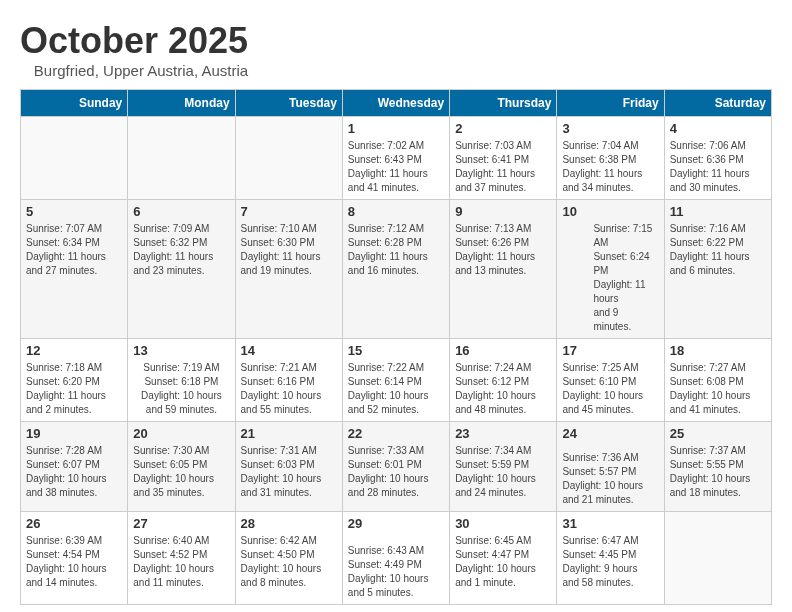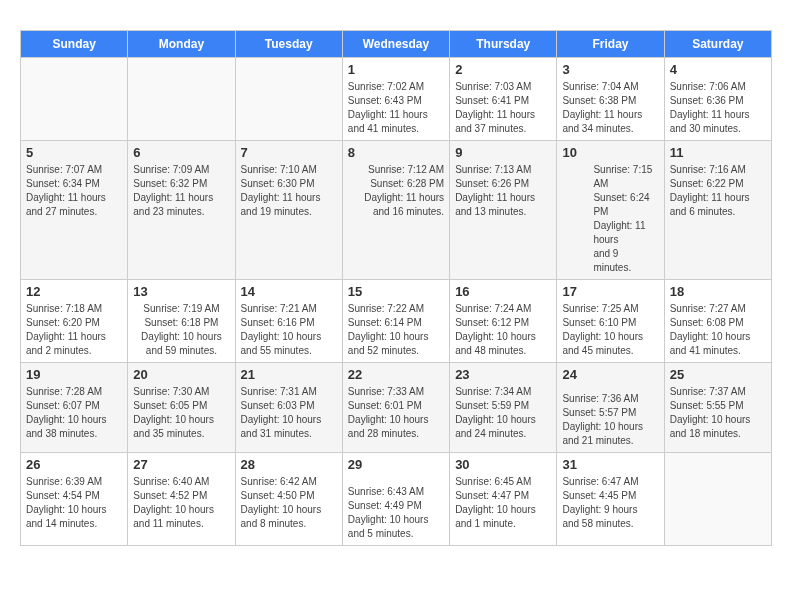--- a/index.html
+++ b/index.html
@@ -87,6 +87,10 @@
 <body>
 
 <div class="header">
+  <div class="title-block">
+    <div class="month-title">October 2025</div>
+    <div class="location">Burgfried, Upper Austria, Austria</div>
+  </div>
 </div>
 
 <table>

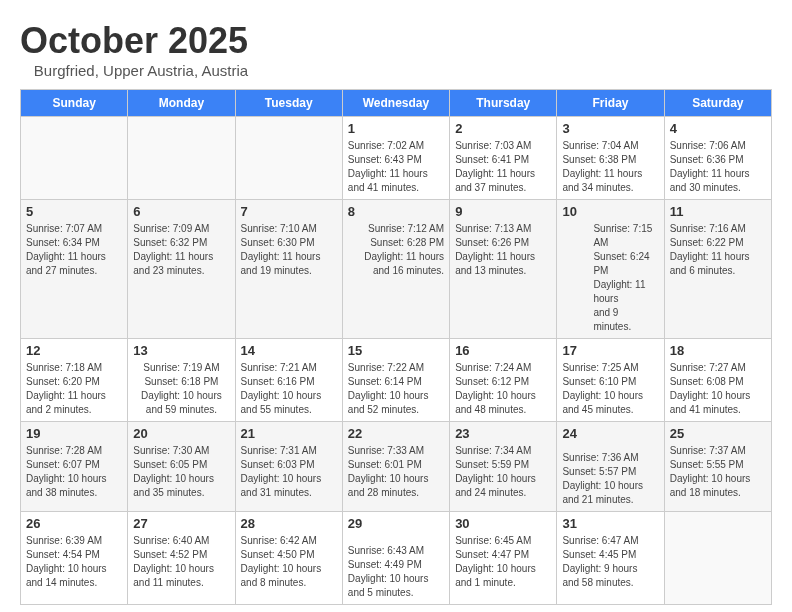--- a/index.html
+++ b/index.html
@@ -50,9 +50,9 @@
       font-size: 11px;
     }
     th {
-      background-color: #3b82f6;
+      background-color: #0369a1;
       color: #fff;
-      text-align: center;
+      text-align: right;
       padding: 6px 5px;
       font-size: 12px;
       border: 1px solid #ccc;

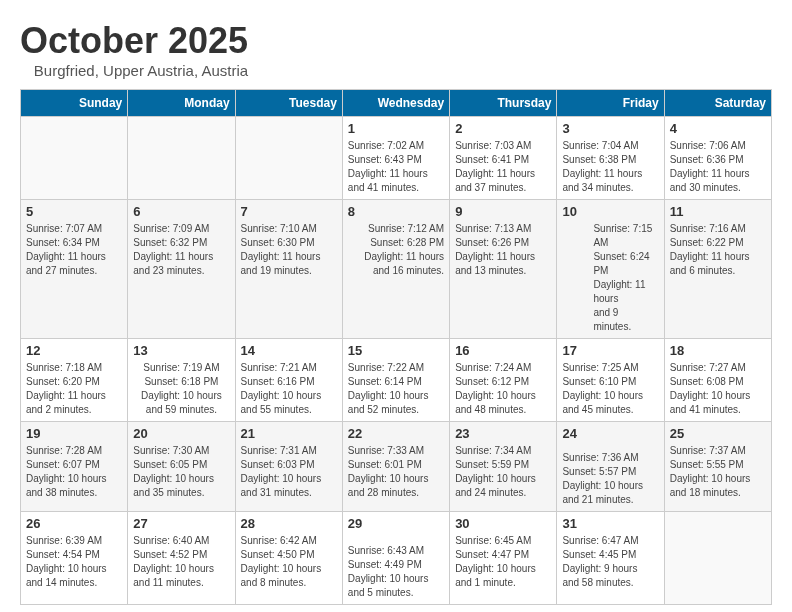--- a/index.html
+++ b/index.html
@@ -163,7 +163,7 @@
         </td>
         <td>
           <div class="day-number">8</div>
-          <div class="day-info" style="white-space: pre-line; text-align: right;">Sunrise: 7:12 AM
+          <div class="day-info" style="white-space: pre-line;">Sunrise: 7:12 AM
 Sunset: 6:28 PM
 Daylight: 11 hours
 and 16 minutes.</div>

